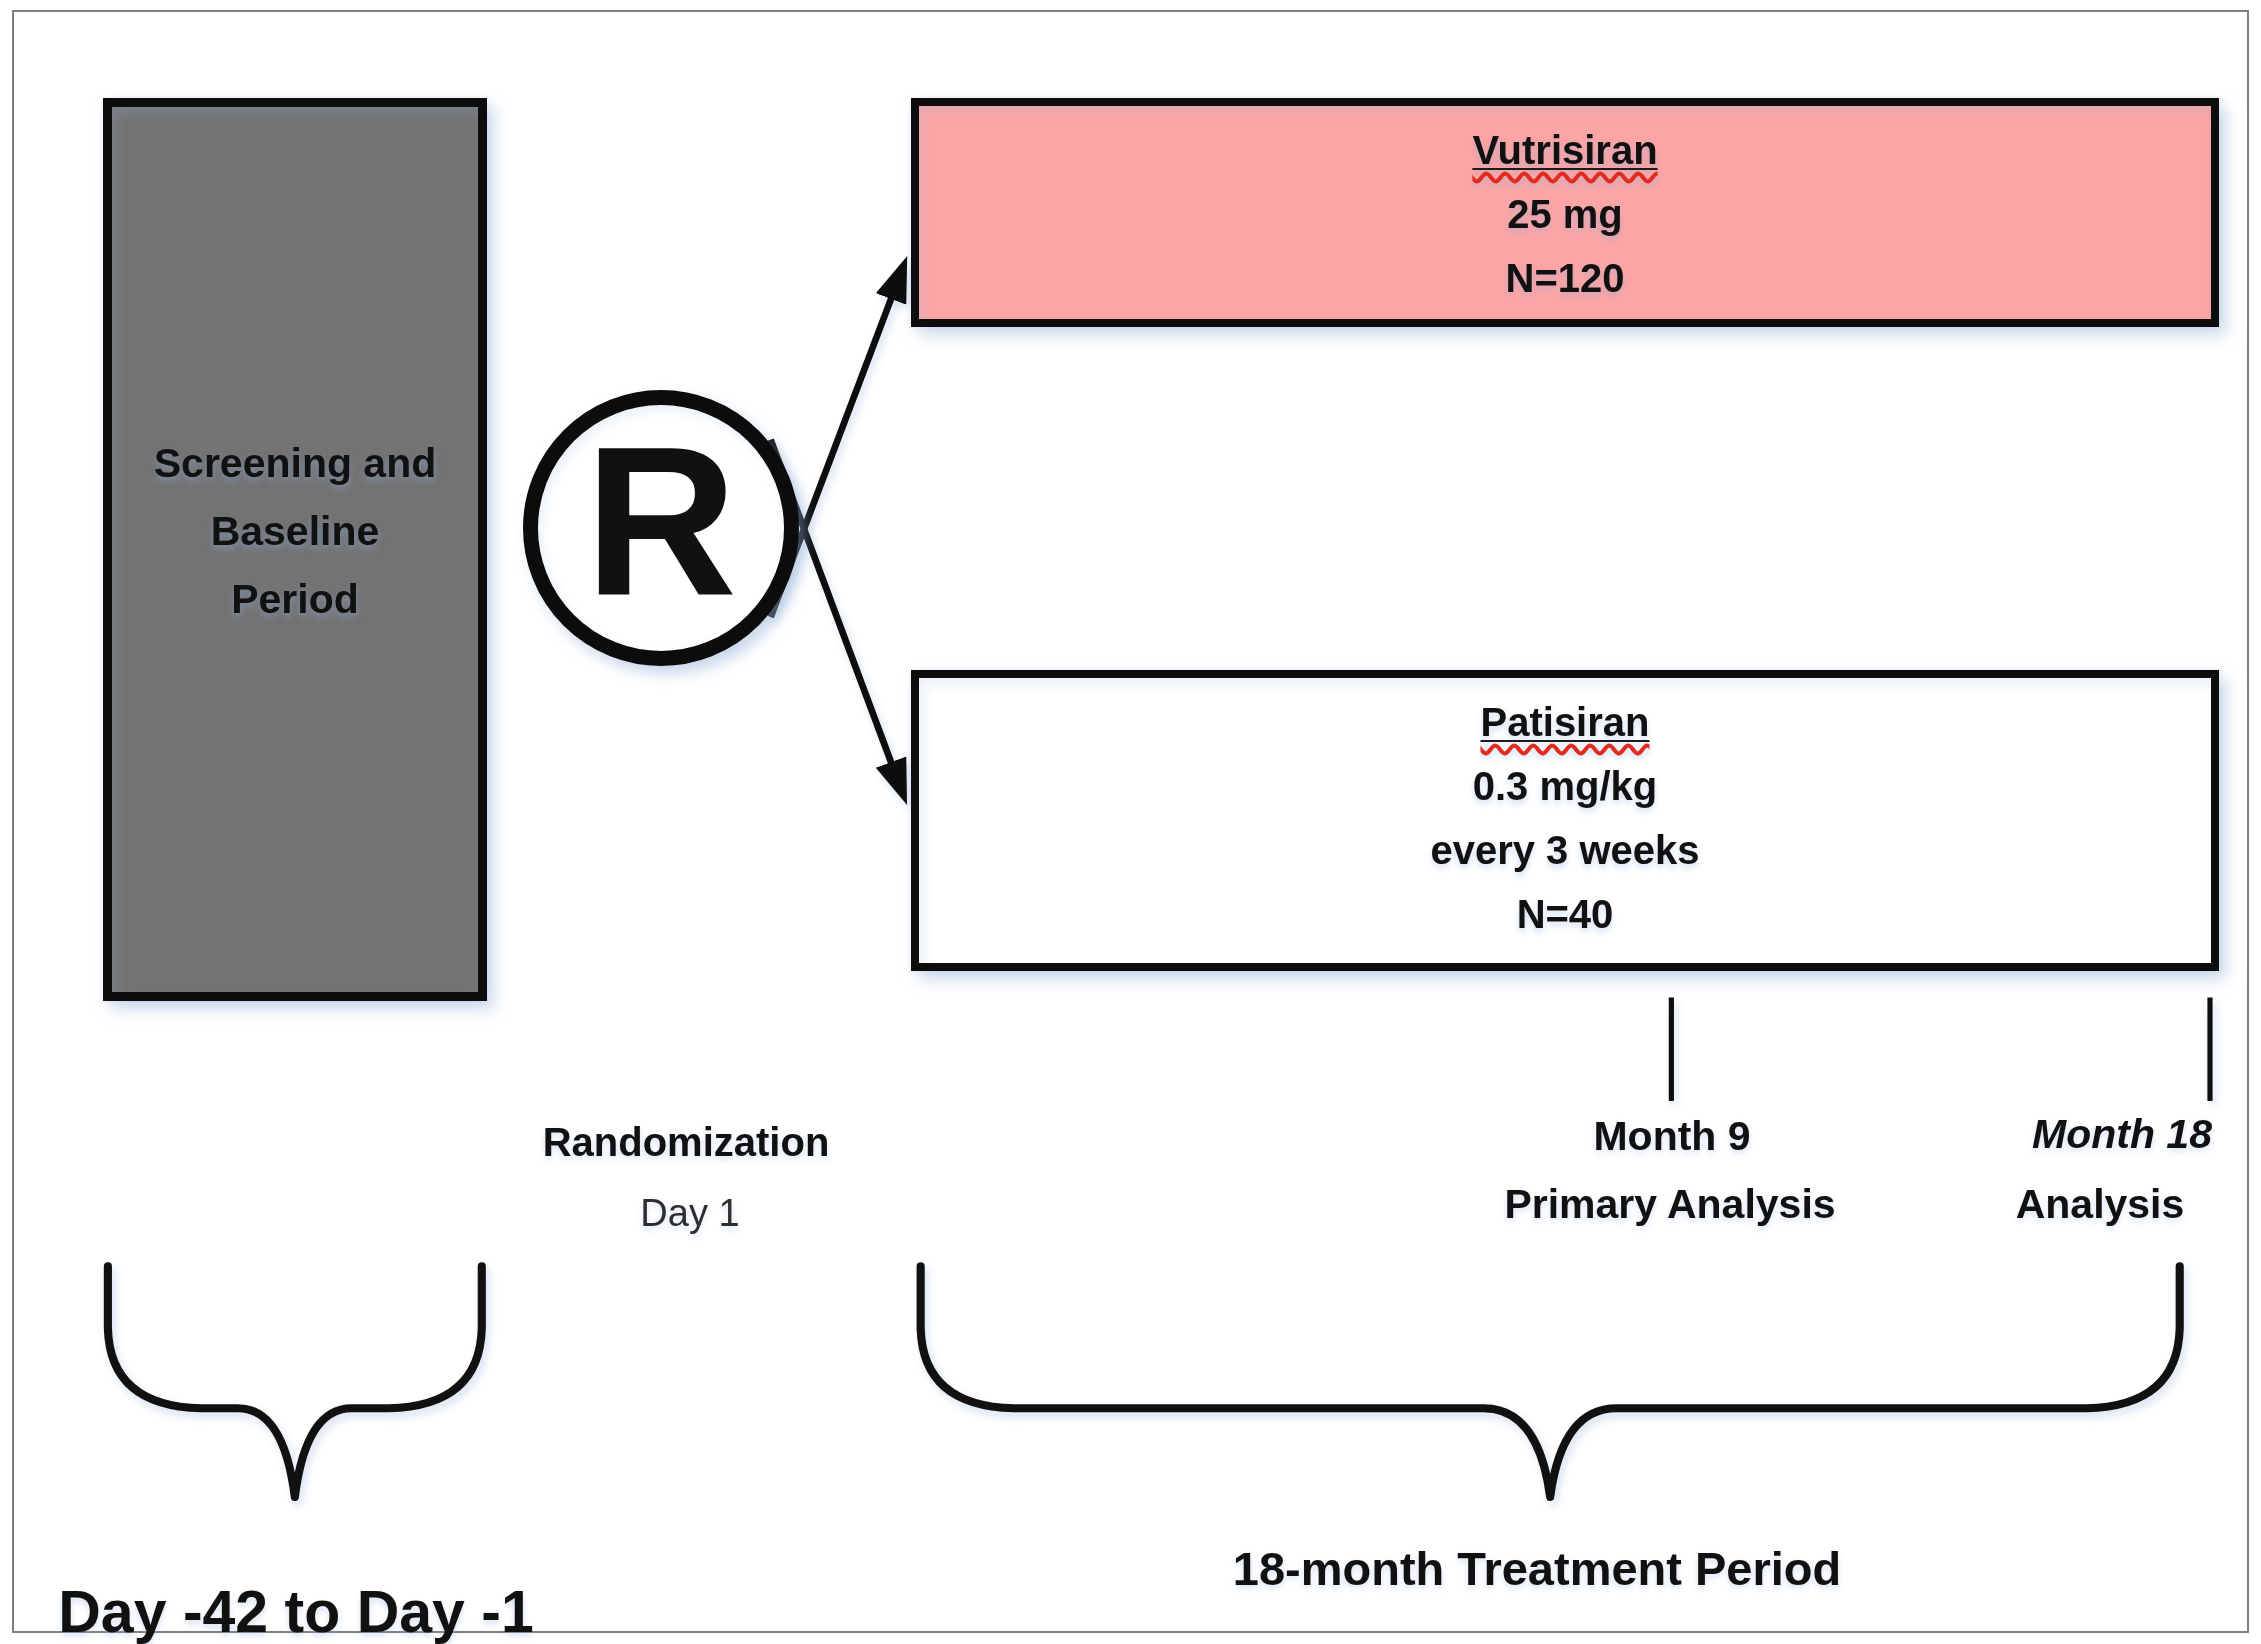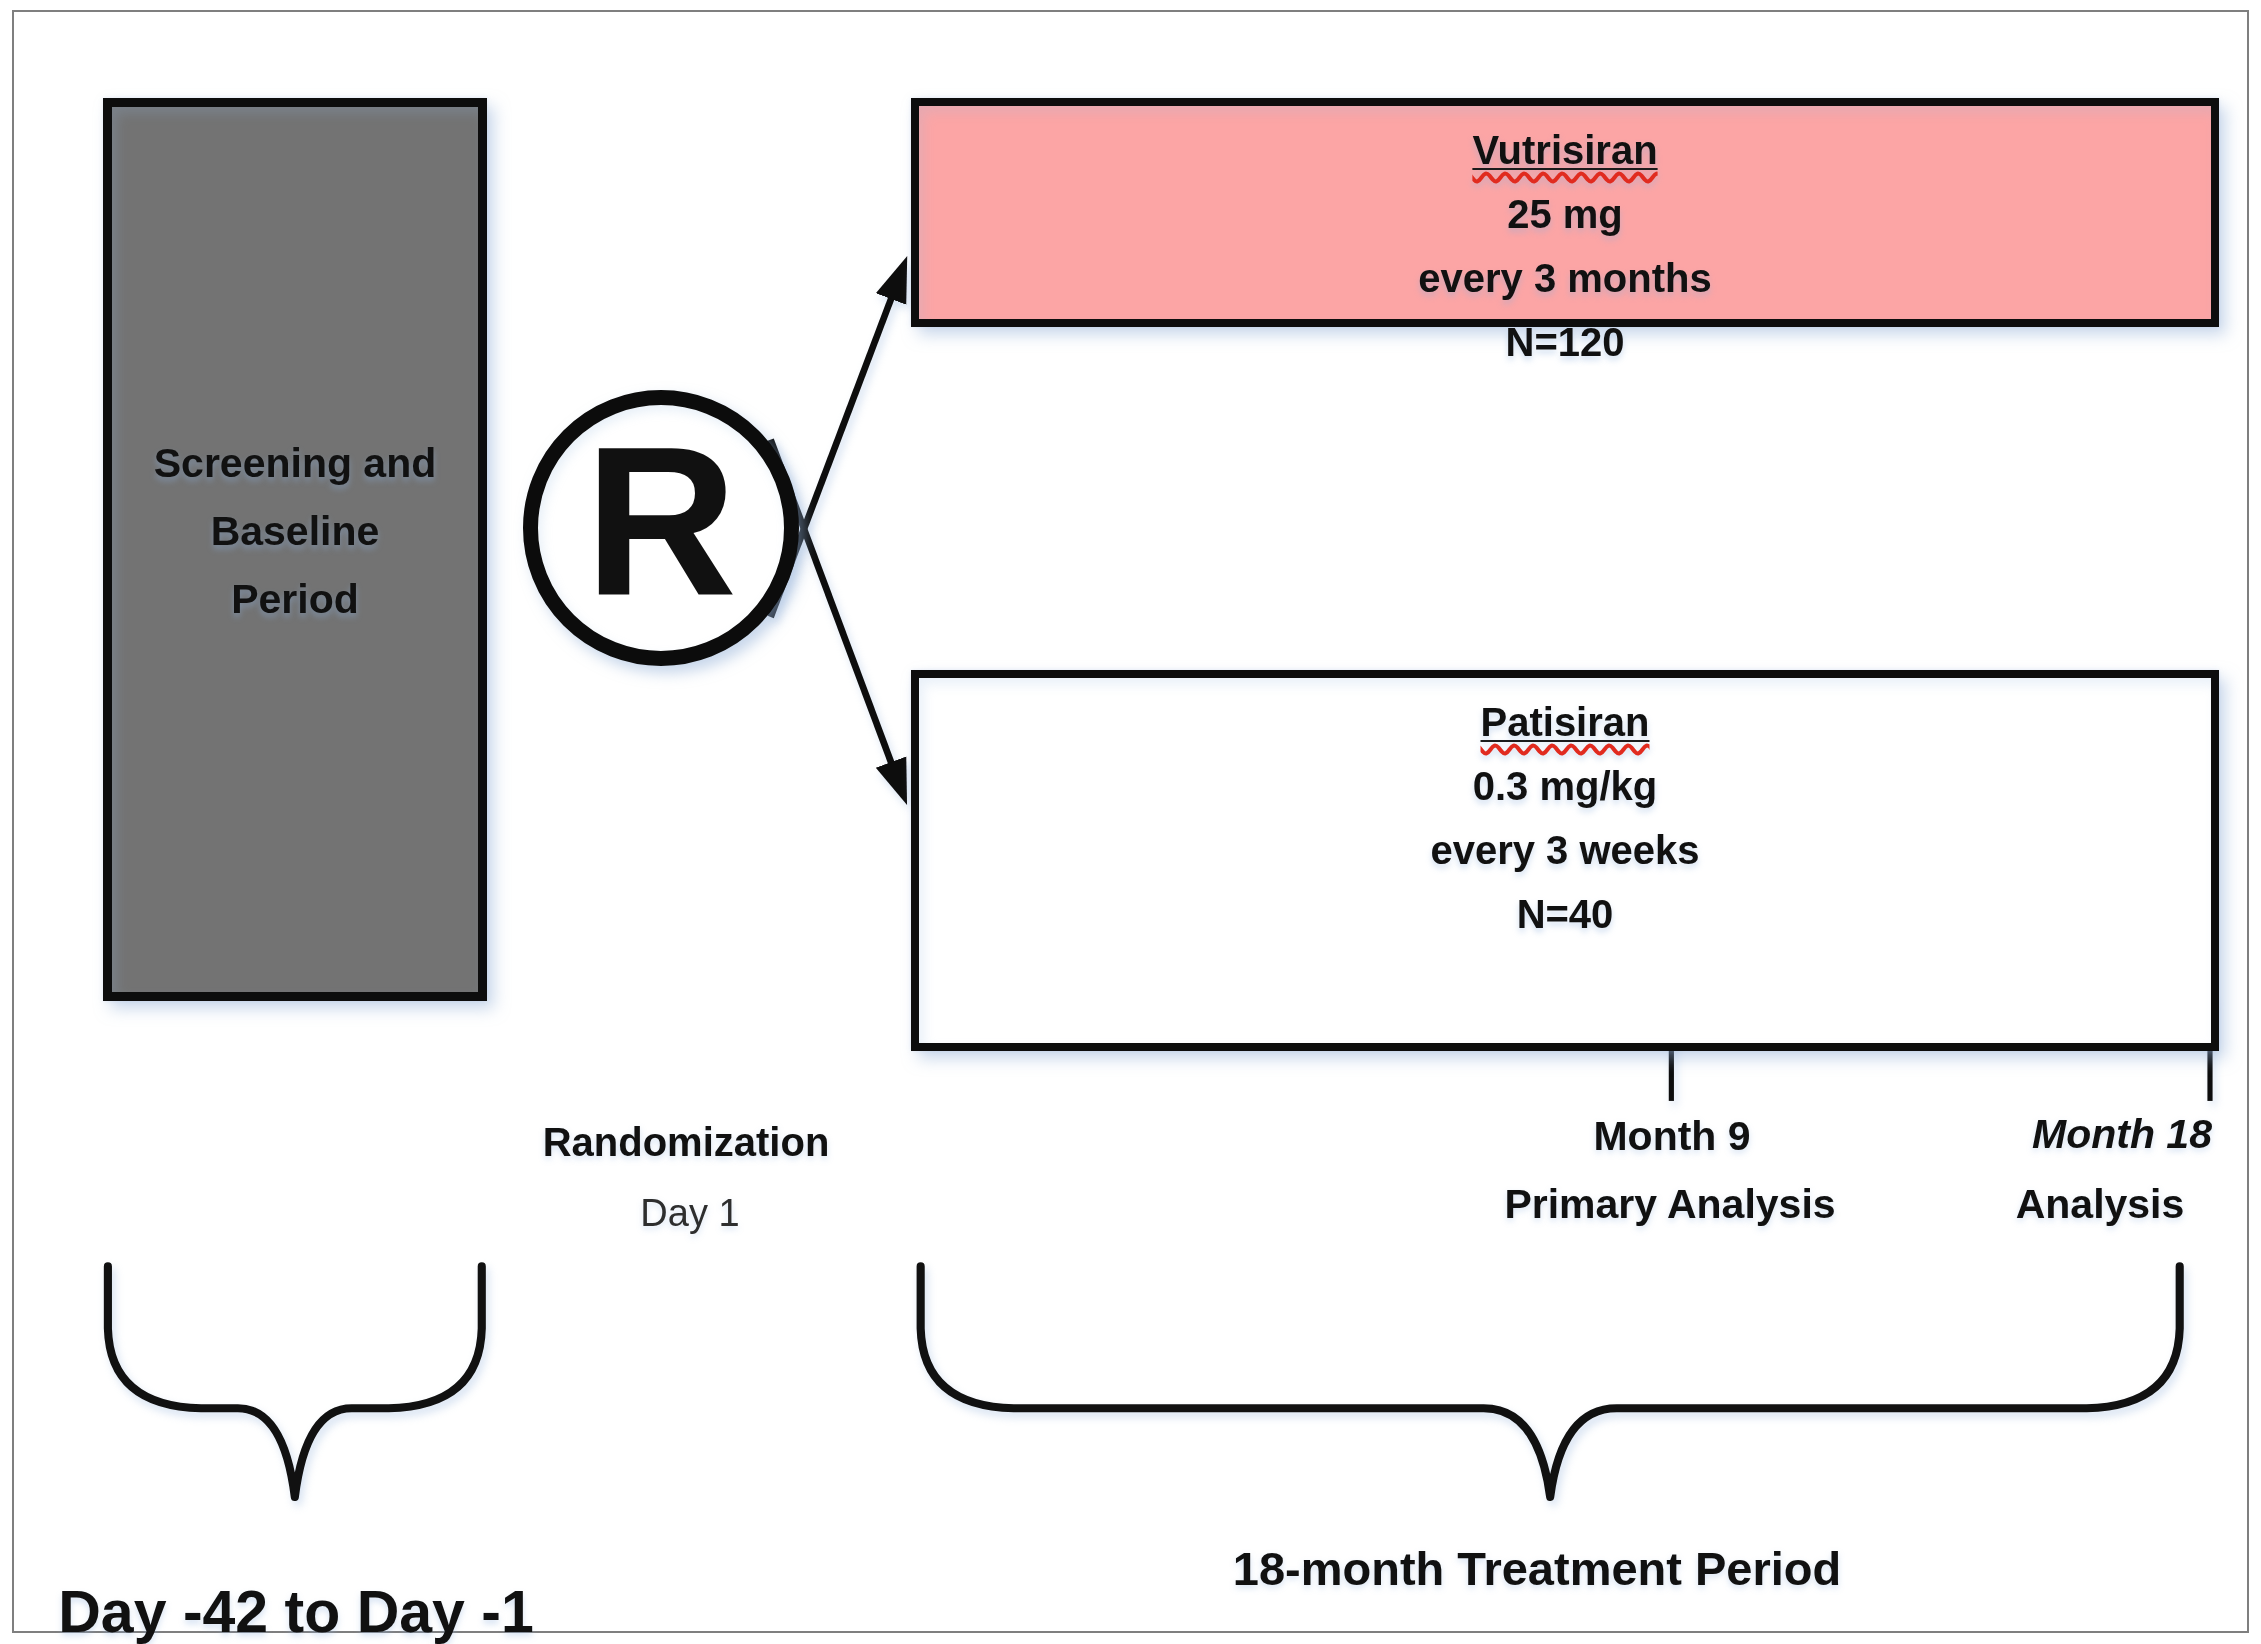--- a/index.html
+++ b/index.html
@@ -107,7 +107,6 @@
       <span class="squiggle"><span class="inner">Vutrisiran</span></span>
     </div>
     <div class="arm-line">25 mg</div>
-    <div class="arm-line">every 3 months</div>
     <div class="arm-line">N=120</div>
   </div>
 

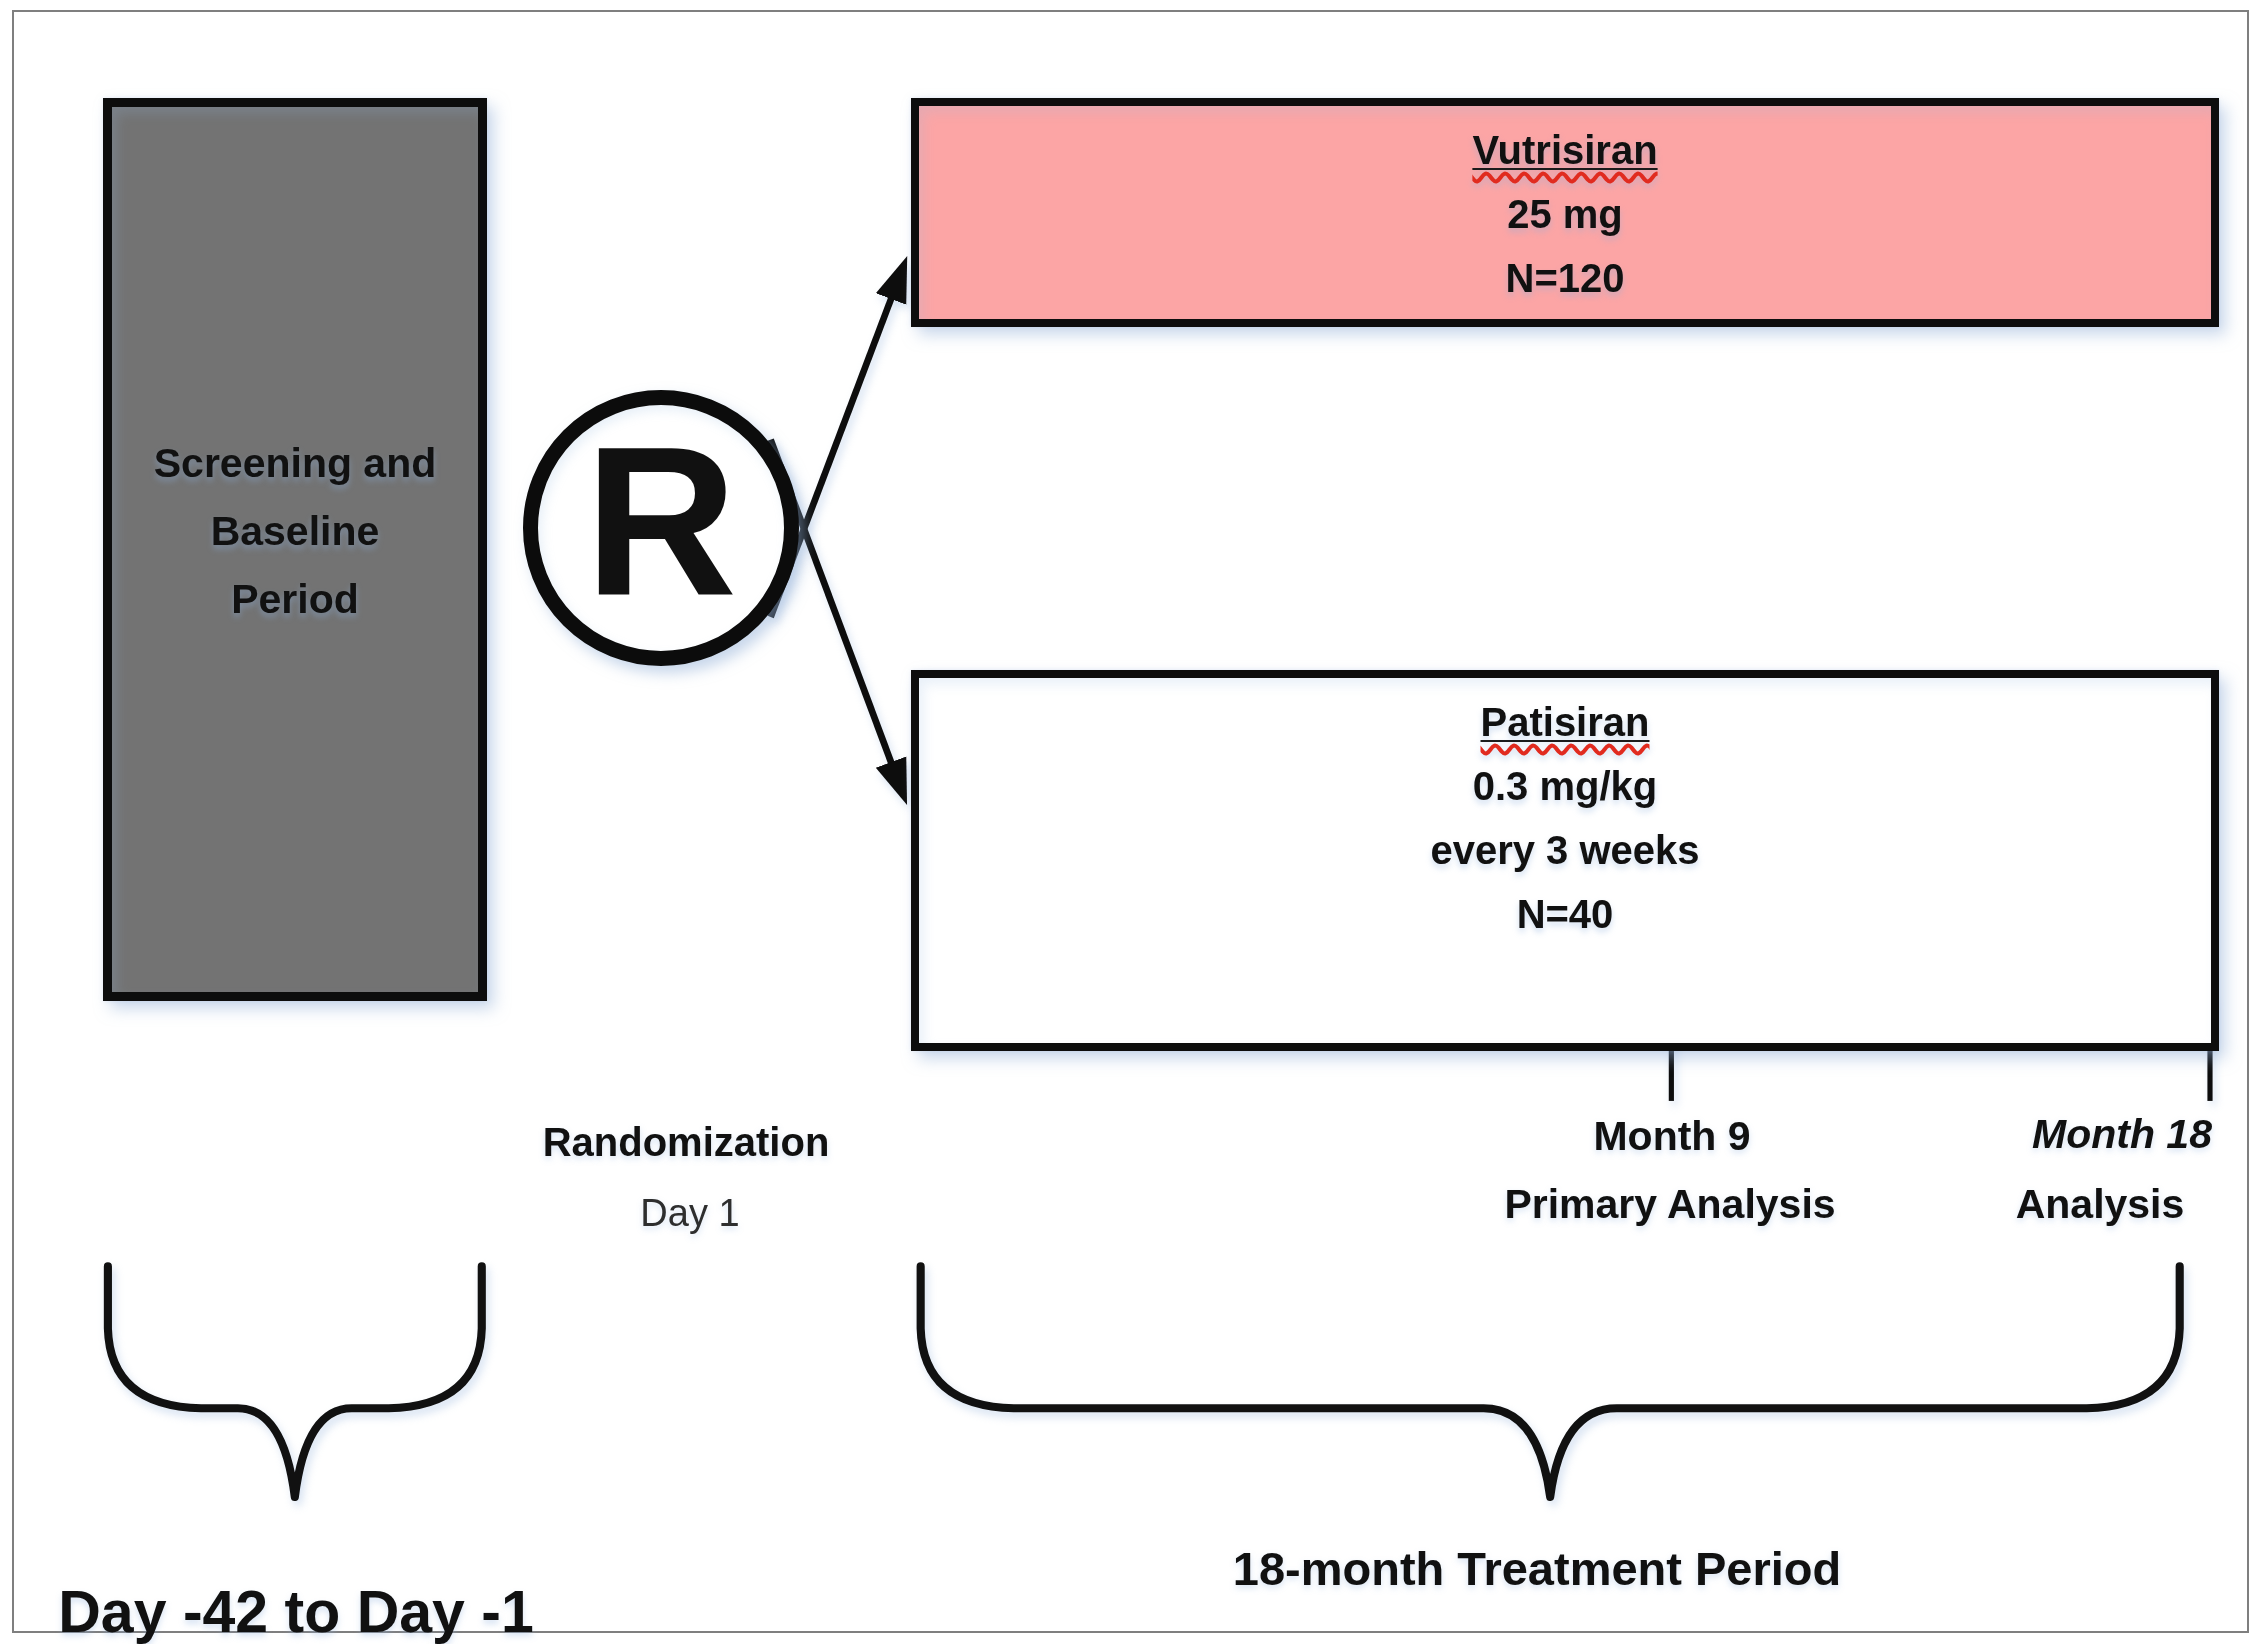--- a/index.html
+++ b/index.html
@@ -25,7 +25,7 @@
   }
   .arm-box{left:911px;width:1308px;display:flex;flex-direction:column;align-items:center;}
   .arm-vutrisiran{top:98px;height:229px;background:#fca5a5;padding-top:12px;}
-  .arm-patisiran{top:670px;height:381px;background:#ffffff;padding-top:12px;}
+  .arm-patisiran{top:670px;height:301px;background:#ffffff;padding-top:12px;}
   .arm-line{
     font-size:40px;font-weight:700;line-height:64px;text-align:center;white-space:nowrap;
     text-shadow:0 3.7px 6px rgba(140,175,220,.40);

